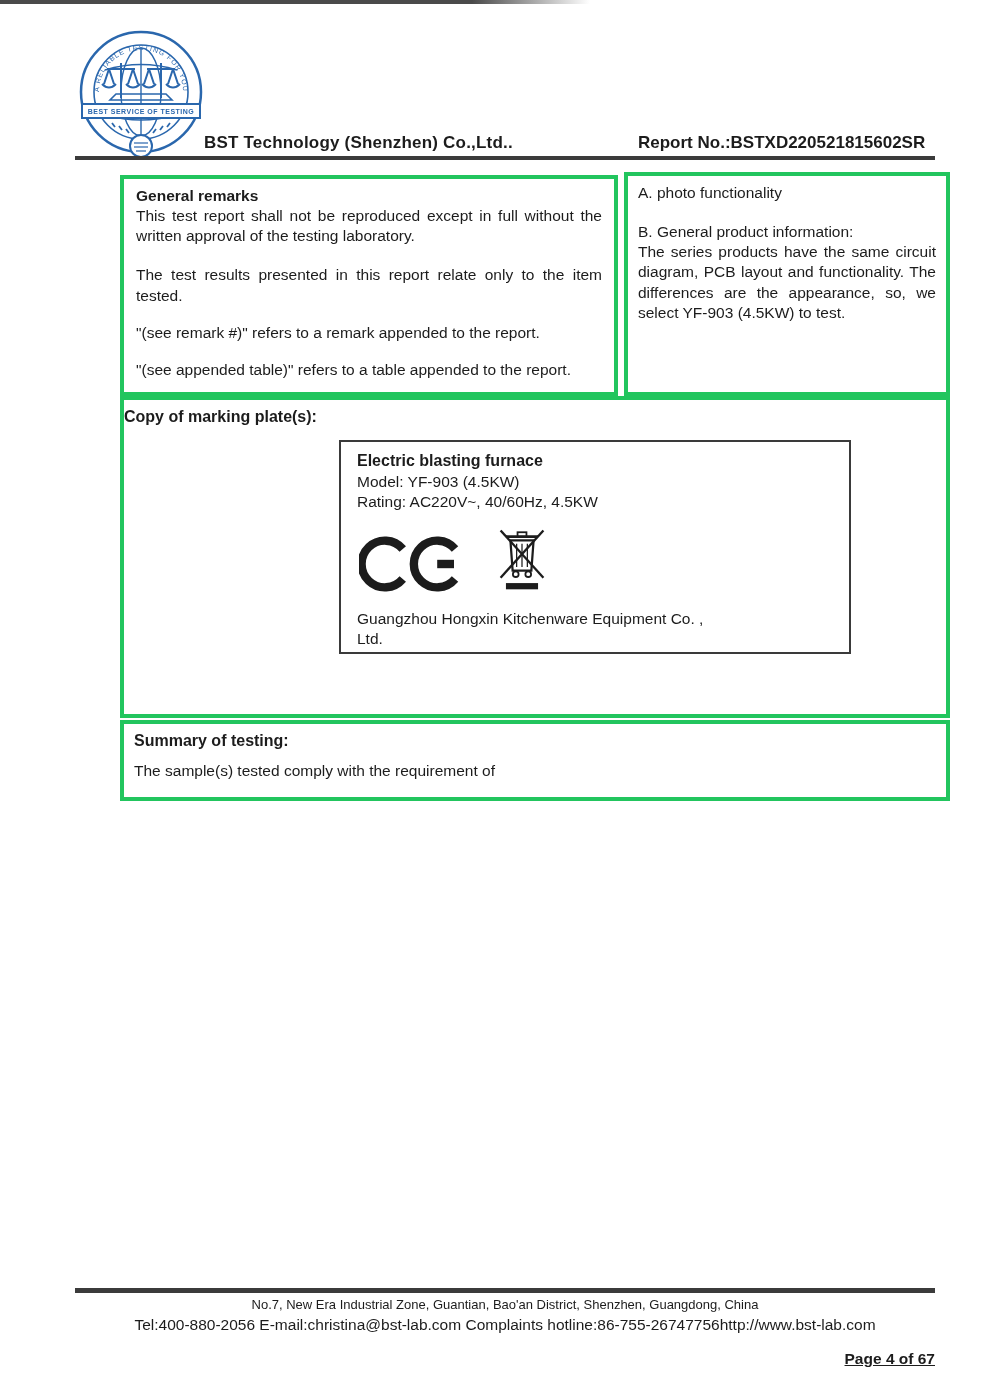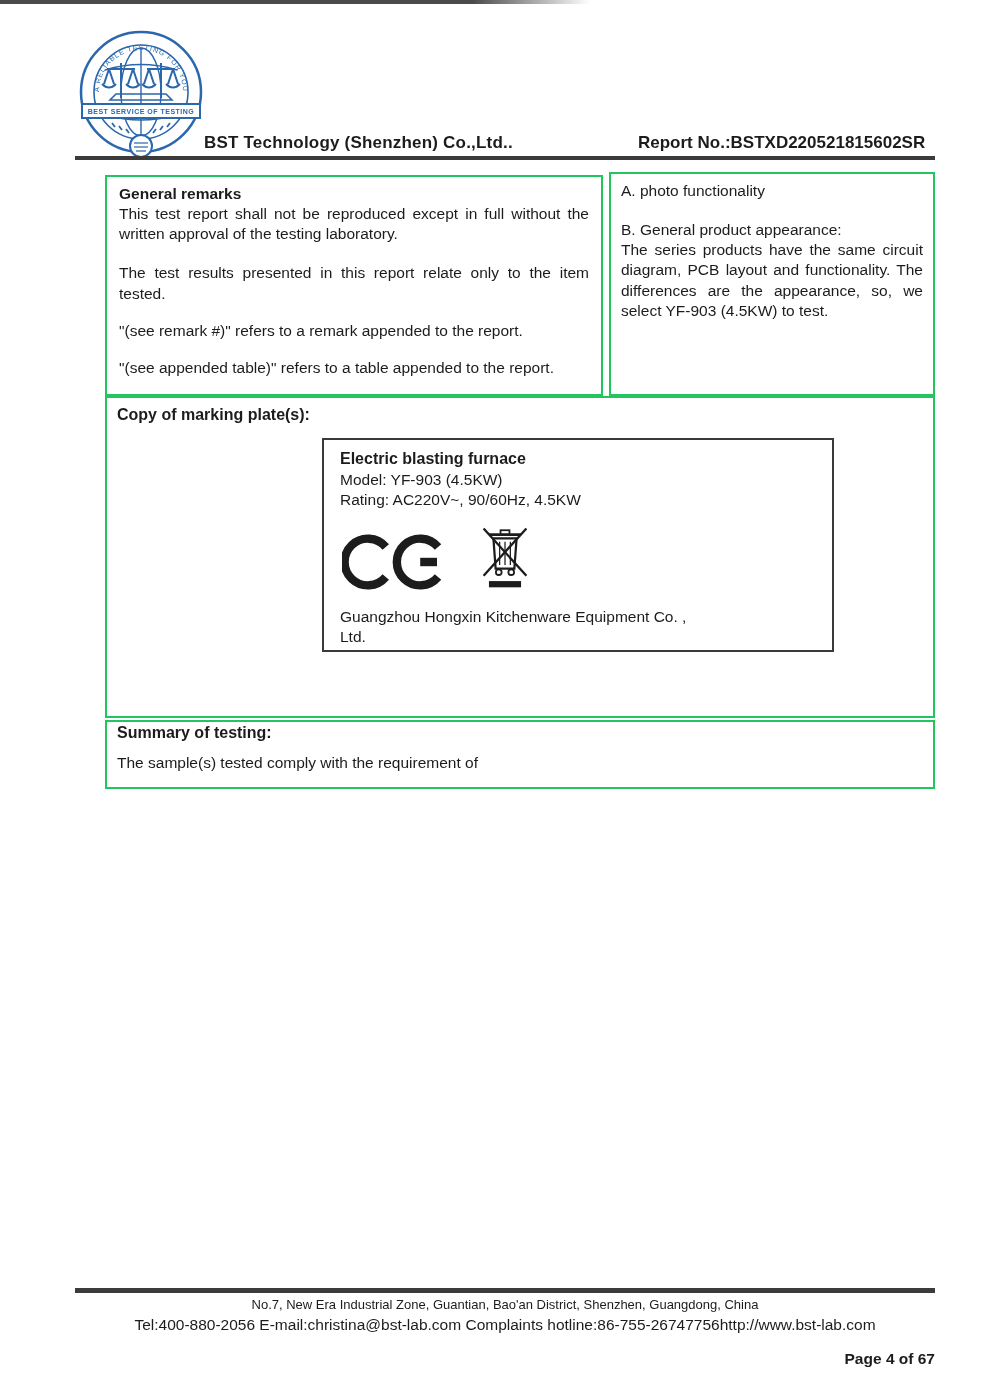--- a/index.html
+++ b/index.html
@@ -18,8 +18,8 @@
   .header-rule { position:absolute; left:75px; top:156px; width:860px; height:4px; background:#3b3b3b; }
 
   
-  .cell { position:absolute; border:2px solid #22c55e; box-sizing:border-box;
-    font-size:15.5px; line-height:1.3; }
+  .cell { position:absolute; border:4px solid #22c55e; box-sizing:border-box;
+    font-size:15.5px; line-height:1.3;margin-left:15px; }
   .cell-remarks { left:105px; top:175px; width:498px; height:221px; padding:7px 12px 6px 12px; }
   .cell-attached { left:609px; top:172px; width:326px; height:224px; padding:7px 10px 6px 10px; }
   .cell-copy { left:105px; top:396px; width:830px; height:322px; padding:7px 10px; }

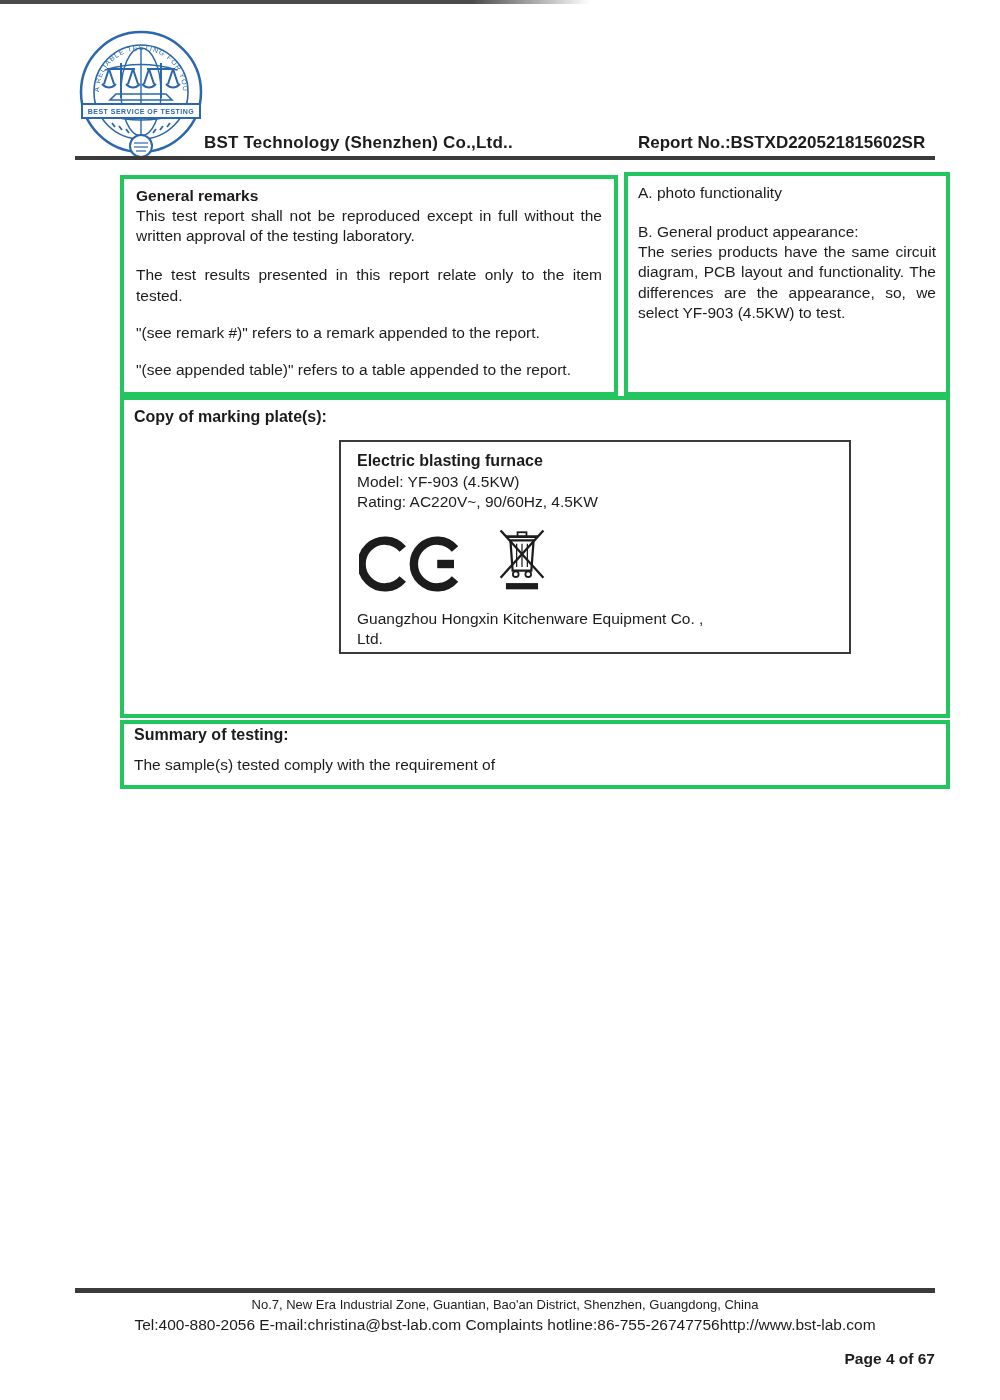--- a/index.html
+++ b/index.html
@@ -123,7 +123,7 @@
 <div class="cell cell-attached">
   <div class="para">A. photo functionality</div>
   <div class="gap"></div>
-  <div class="para">B. General product appearance:</div>
+  <div class="para">B. General product information:</div>
   <div class="para jus">The series products have the same circuit diagram, PCB layout and functionality. The differences are the appearance, so, we select YF-903 (4.5KW) to test.</div>
 </div>
 

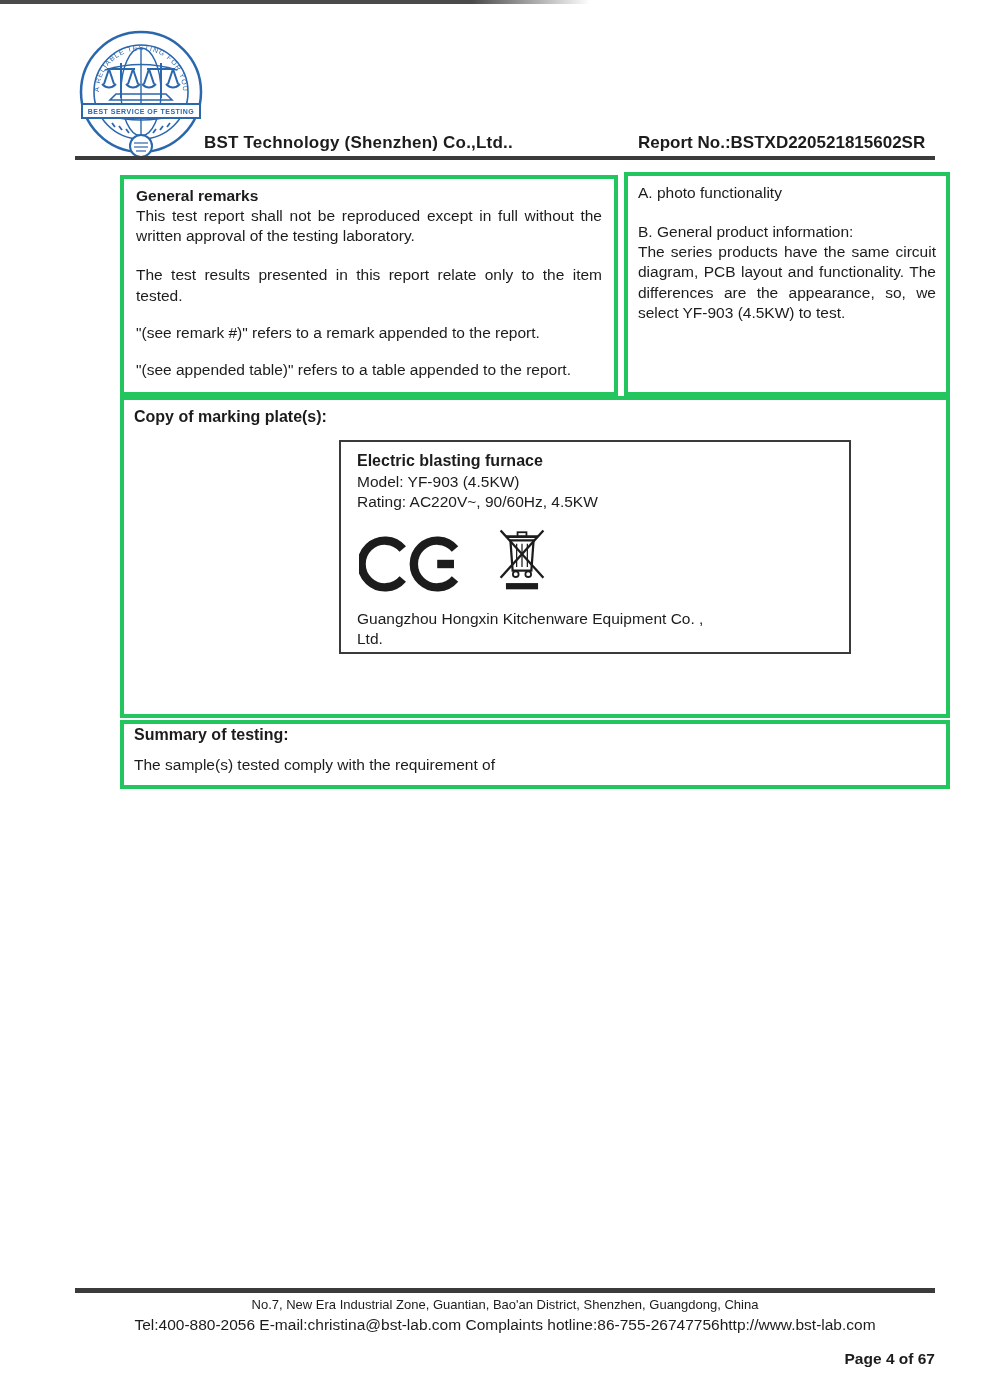--- a/index.html
+++ b/index.html
@@ -22,7 +22,7 @@
     font-size:15.5px; line-height:1.3;margin-left:15px; }
   .cell-remarks { left:105px; top:175px; width:498px; height:221px; padding:7px 12px 6px 12px; }
   .cell-attached { left:609px; top:172px; width:326px; height:224px; padding:7px 10px 6px 10px; }
-  .cell-copy { left:105px; top:396px; width:830px; height:322px; padding:7px 10px; }
+  .cell-copy { left:105px; top:396px; width:830px; height:322px; padding:7px 0; }
   .cell-summary { left:105px; top:720px; width:830px; height:69px; padding:1px 10px; }
 
   .b { font-weight:bold; }

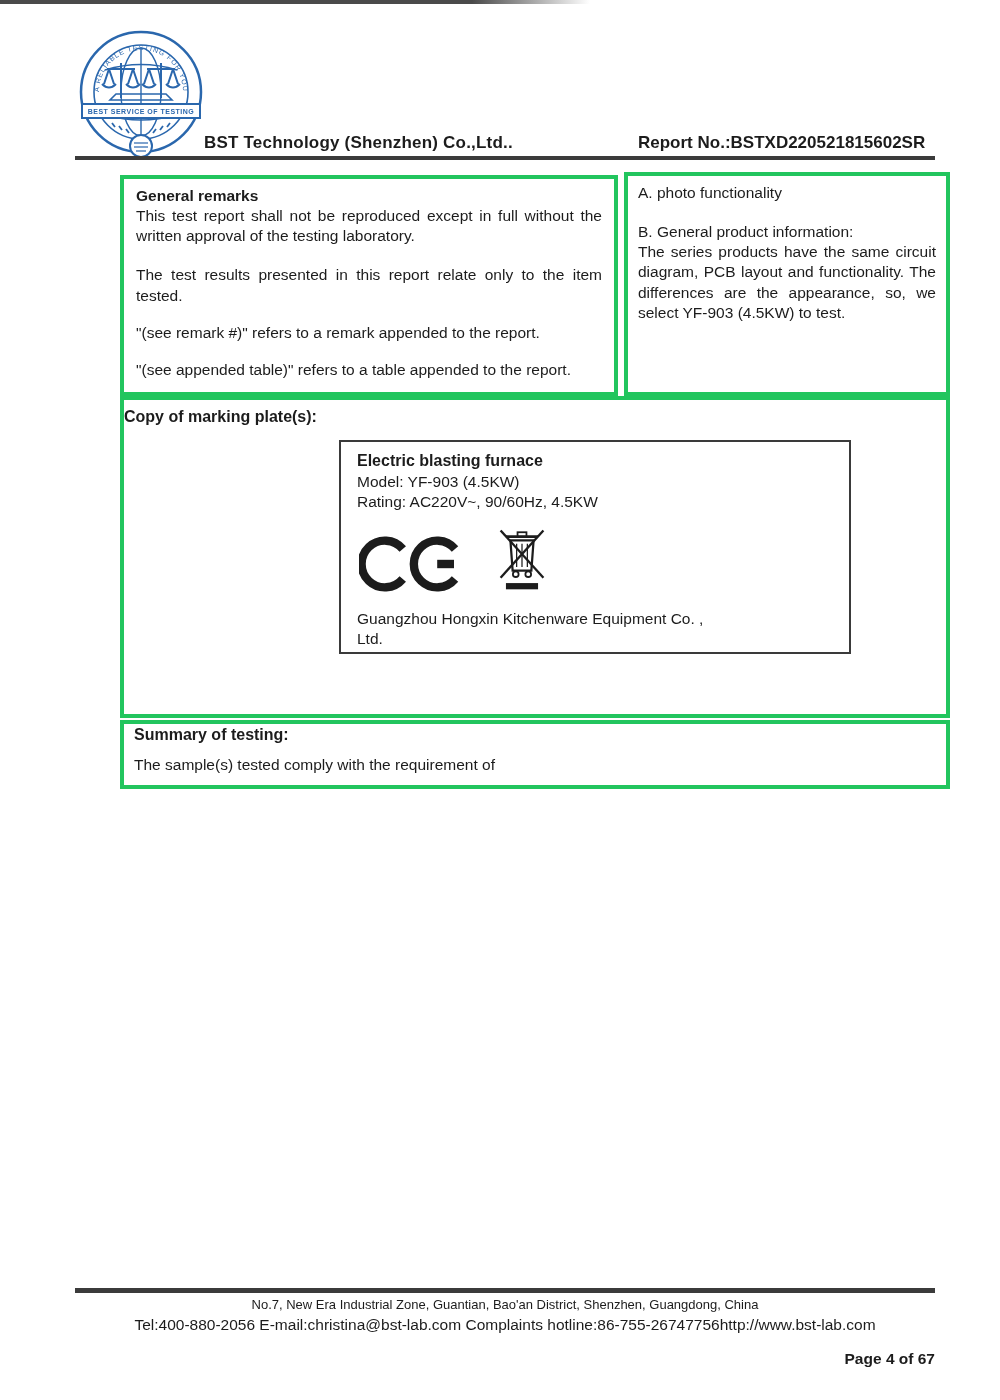--- a/index.html
+++ b/index.html
@@ -132,7 +132,7 @@
   <div class="plate-box">
     <div class="plate-title">Electric blasting furnace</div>
     <div class="para">Model: YF-903 (4.5KW)</div>
-    <div class="para">Rating: AC220V~, 90/60Hz, 4.5KW</div>
+    <div class="para">Rating: AC220V~, 40/60Hz, 4.5KW</div>
     <div class="icon-row">
       <svg class="ce-icon" viewBox="0 0 112 60">
         <g stroke="#1c1c1c" stroke-width="9" fill="none">

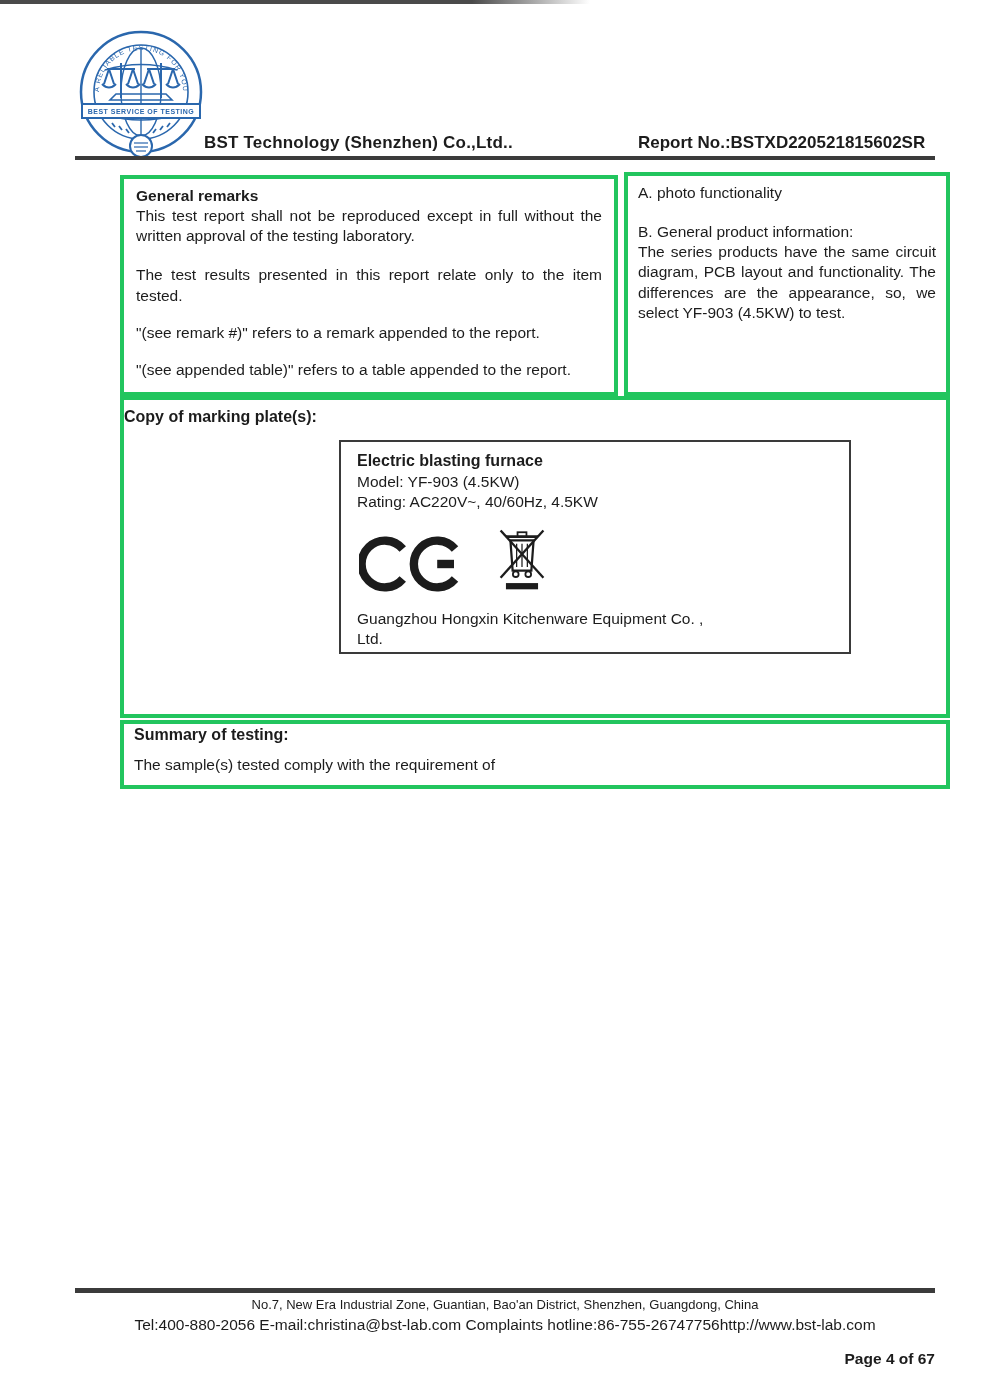--- a/index.html
+++ b/index.html
@@ -23,7 +23,7 @@
   .cell-remarks { left:105px; top:175px; width:498px; height:221px; padding:7px 12px 6px 12px; }
   .cell-attached { left:609px; top:172px; width:326px; height:224px; padding:7px 10px 6px 10px; }
   .cell-copy { left:105px; top:396px; width:830px; height:322px; padding:7px 0; }
-  .cell-summary { left:105px; top:720px; width:830px; height:69px; padding:1px 10px; }
+  .cell-summary { left:105px; top:720px; width:830px; height:81px; padding:7px 10px; }
 
   .b { font-weight:bold; }
   .jus { text-align:justify; }

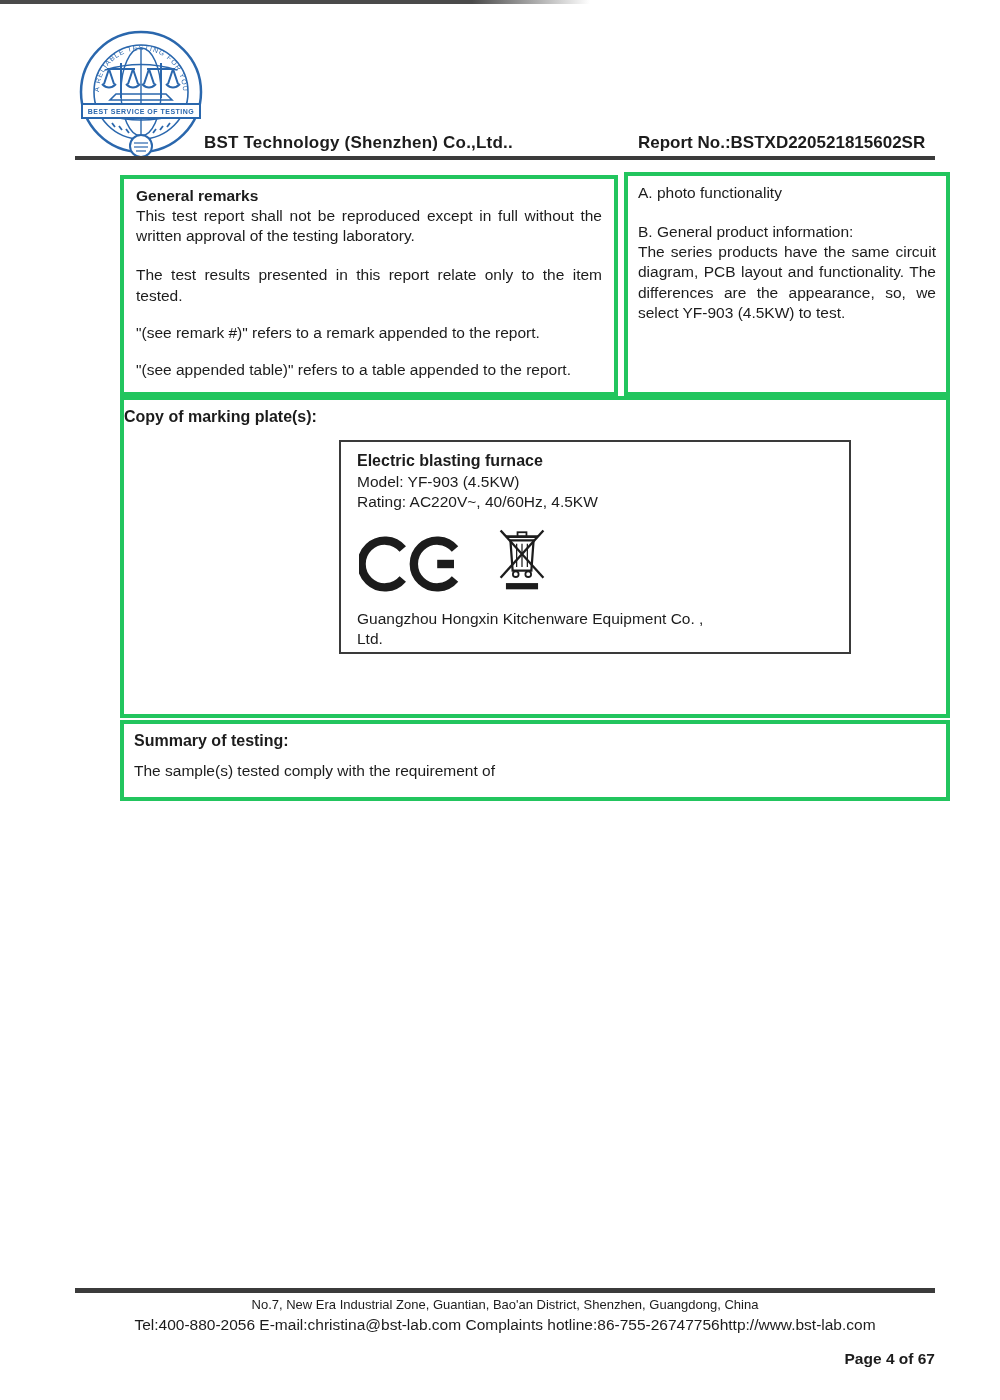--- a/index.html
+++ b/index.html
@@ -49,7 +49,7 @@
   .footer-rule { position:absolute; left:75px; top:1288px; width:860px; height:5px; background:#3b3b3b; }
   .footer-address { position:absolute; left:75px; top:1297px; width:860px; text-align:center; font-size:13px; }
   .footer-contact { position:absolute; left:75px; top:1316px; width:860px; text-align:center; font-size:15.5px; }
-  .page-num { position:absolute; left:75px; top:1350px; width:860px; text-align:right; font-size:15.5px; font-weight:bold; }
+  .page-num { position:absolute; left:75px; top:1350px; width:860px; text-align:right; font-size:15.5px; font-weight:bold;text-decoration:underline; }
 </style>
 </head>
 <body>

